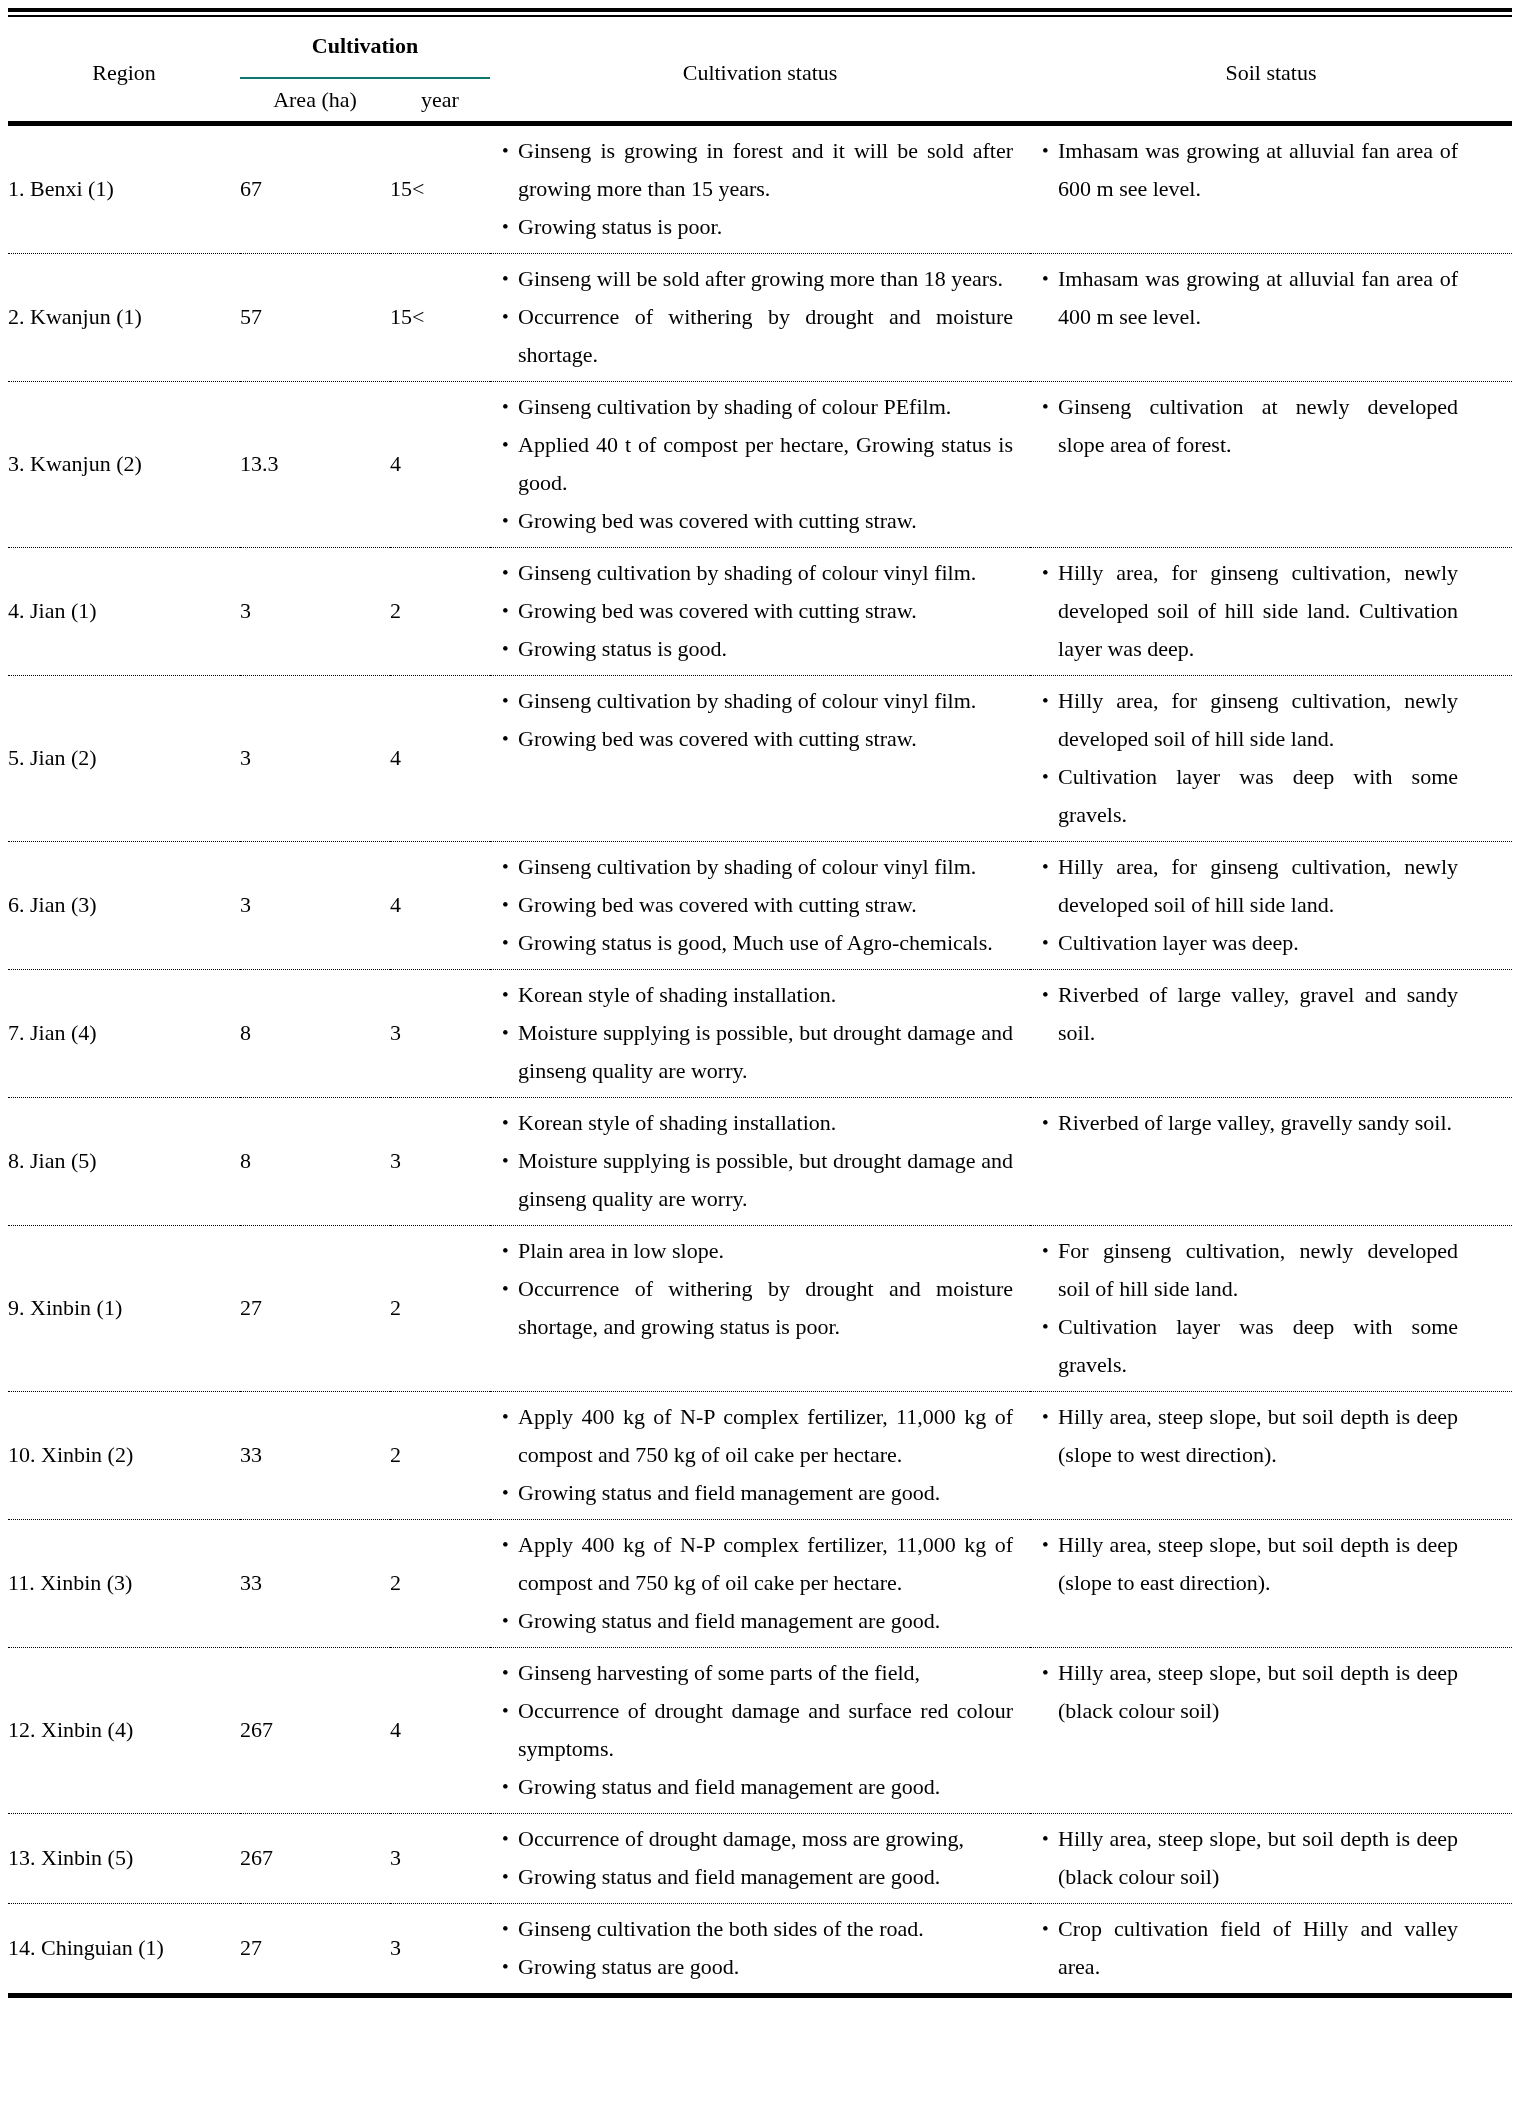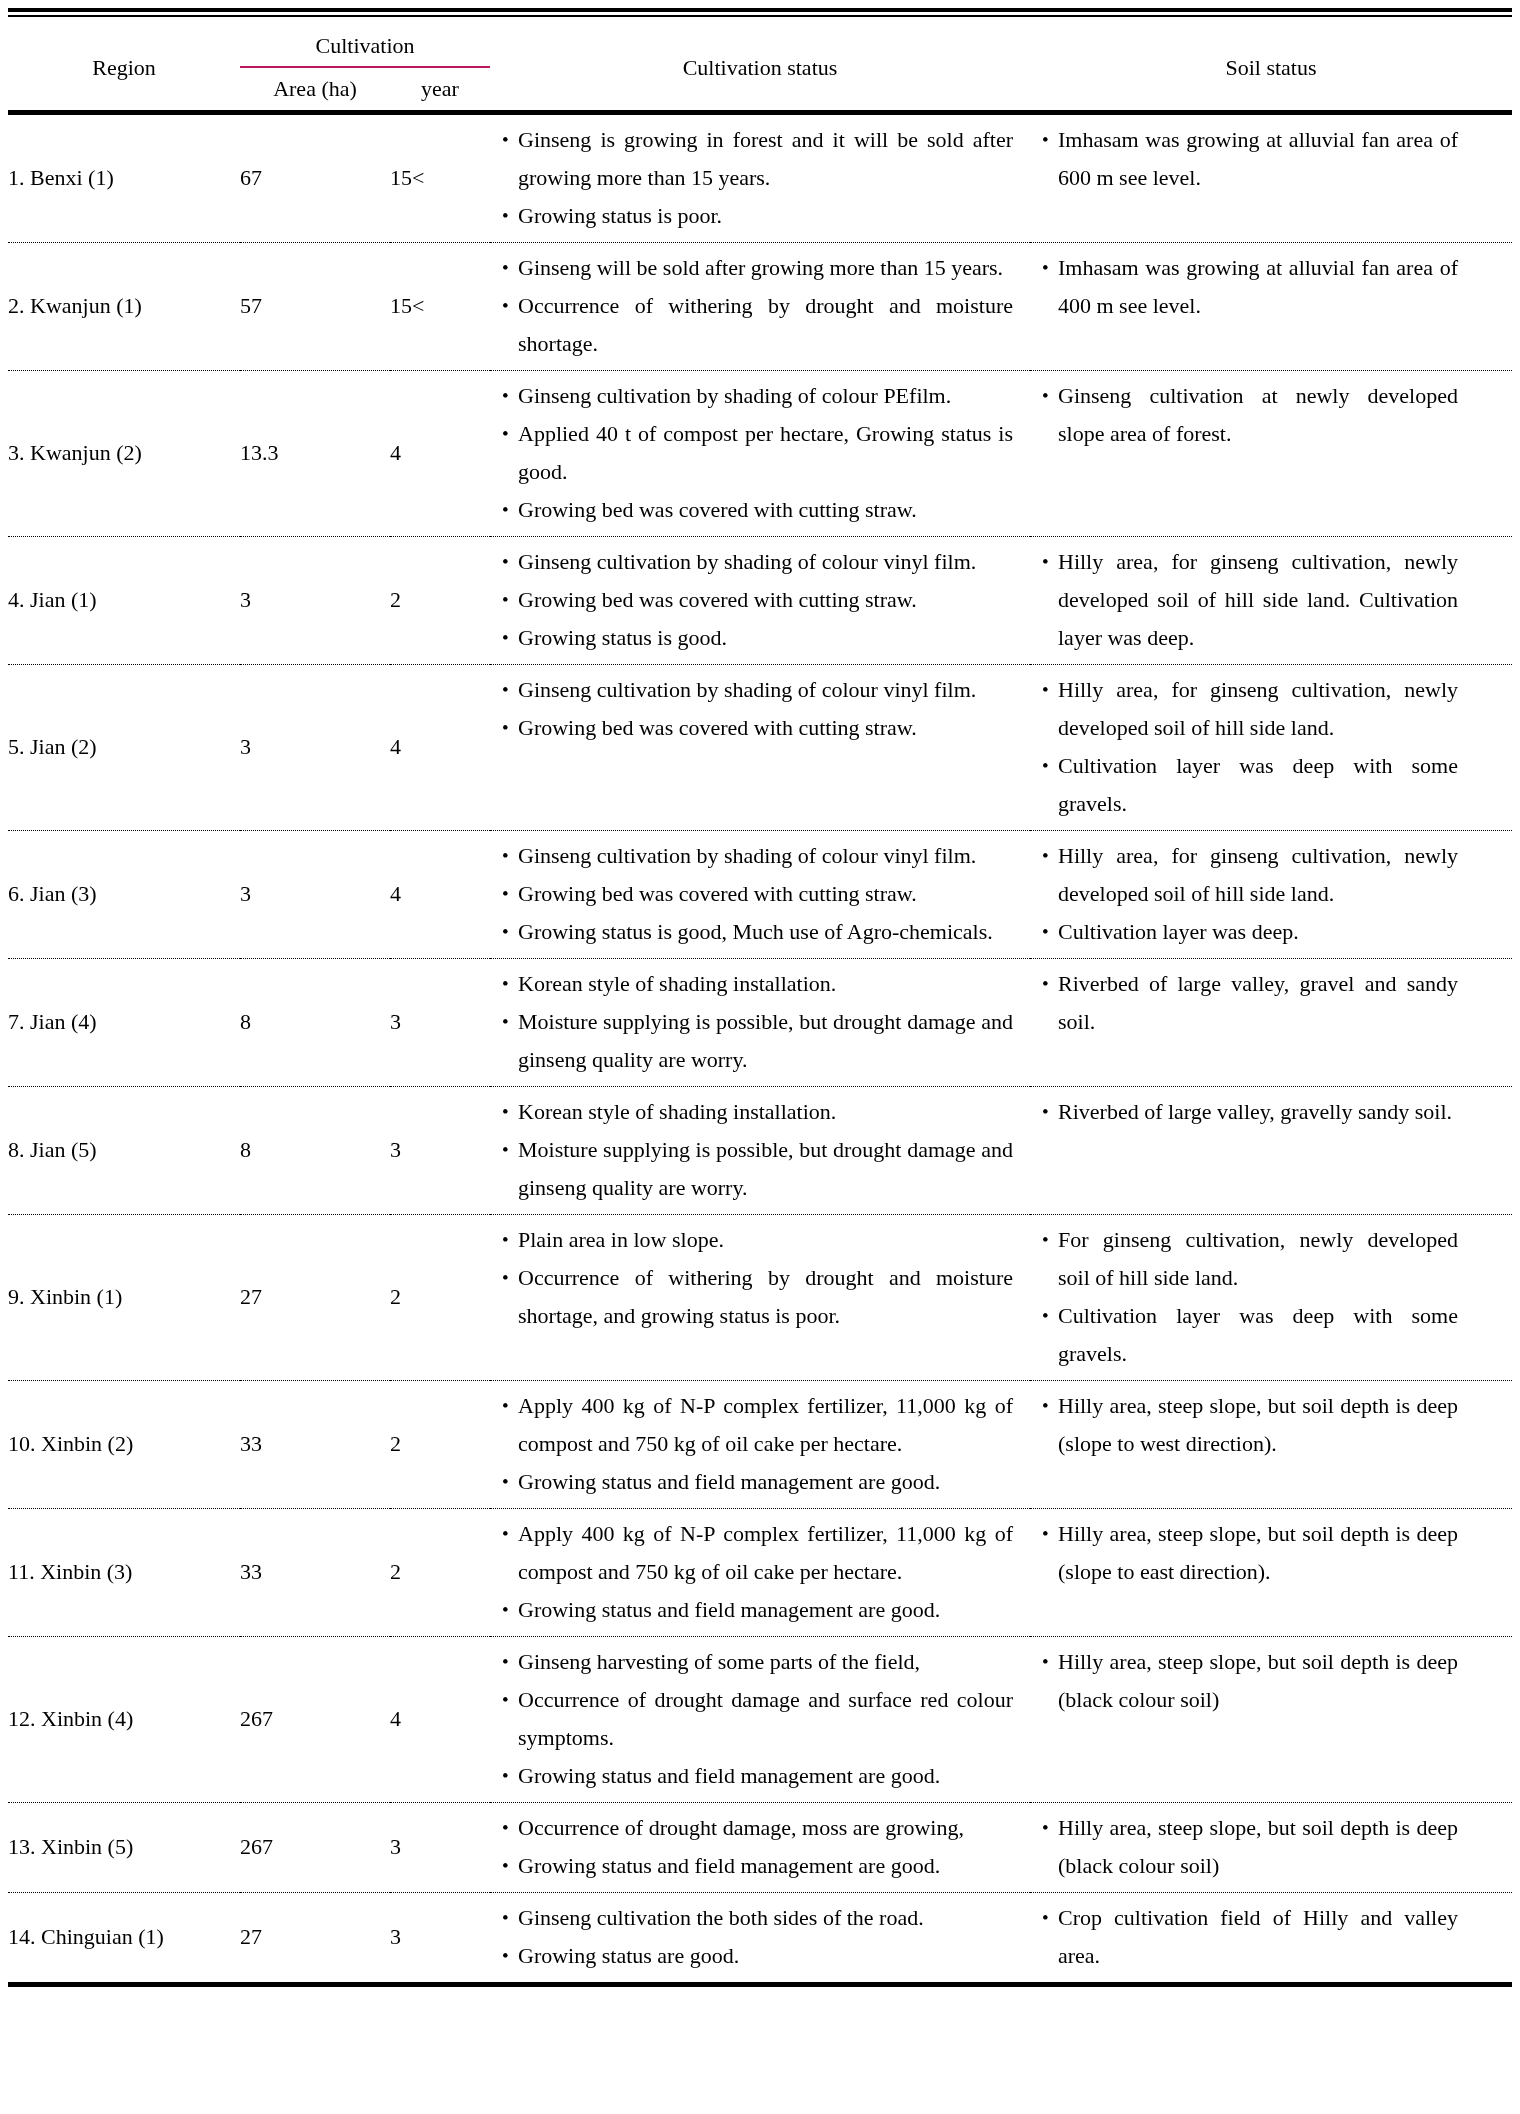--- a/index.html
+++ b/index.html
@@ -43,8 +43,9 @@
     border-bottom: 5px solid #000;
   }
   thead th.group-cultivation {
-    border-bottom: 2px solid #be185d;
-    padding-bottom: 2px;
+    border-bottom: 2px solid #0f766e;
+    padding-bottom: 13px;
+    font-weight: bold;
   }
 
   tbody td {

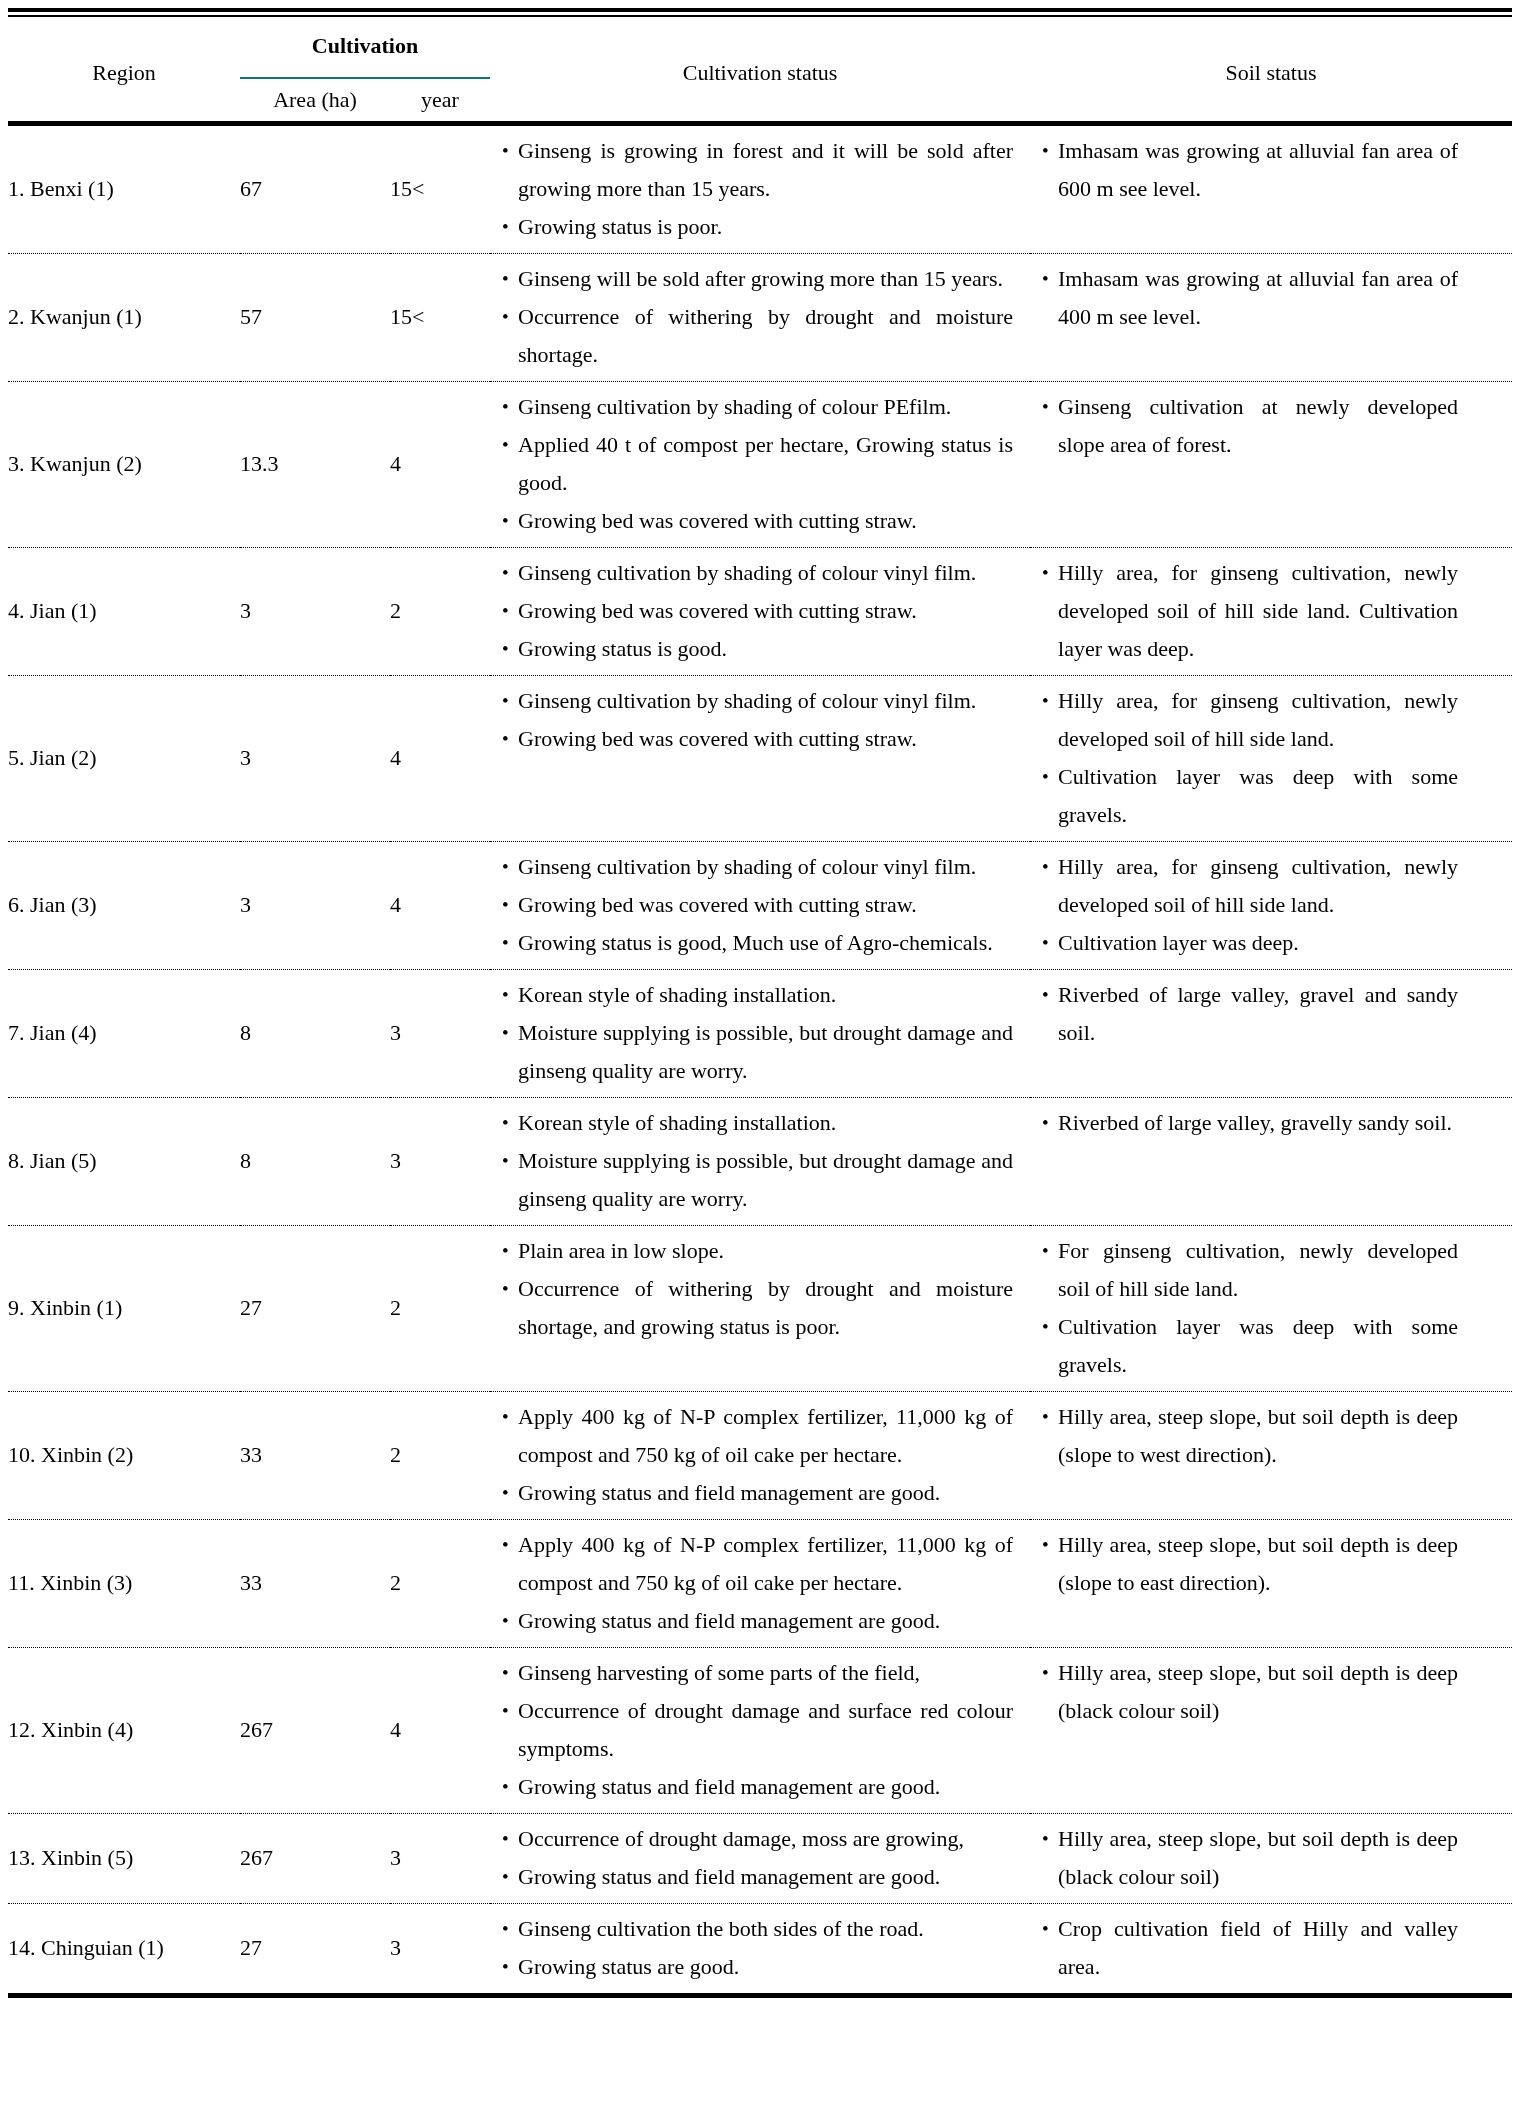--- a/index.html
+++ b/index.html
@@ -134,7 +134,7 @@
           <td class="cult">
             <div class="bullet-item">
               <span class="glyph">•</span>
-              <div class="btext">Ginseng will be sold after growing more than 15 years.</div>
+              <div class="btext">Ginseng will be sold after growing more than 18 years.</div>
             </div>
             <div class="bullet-item">
               <span class="glyph">•</span>

